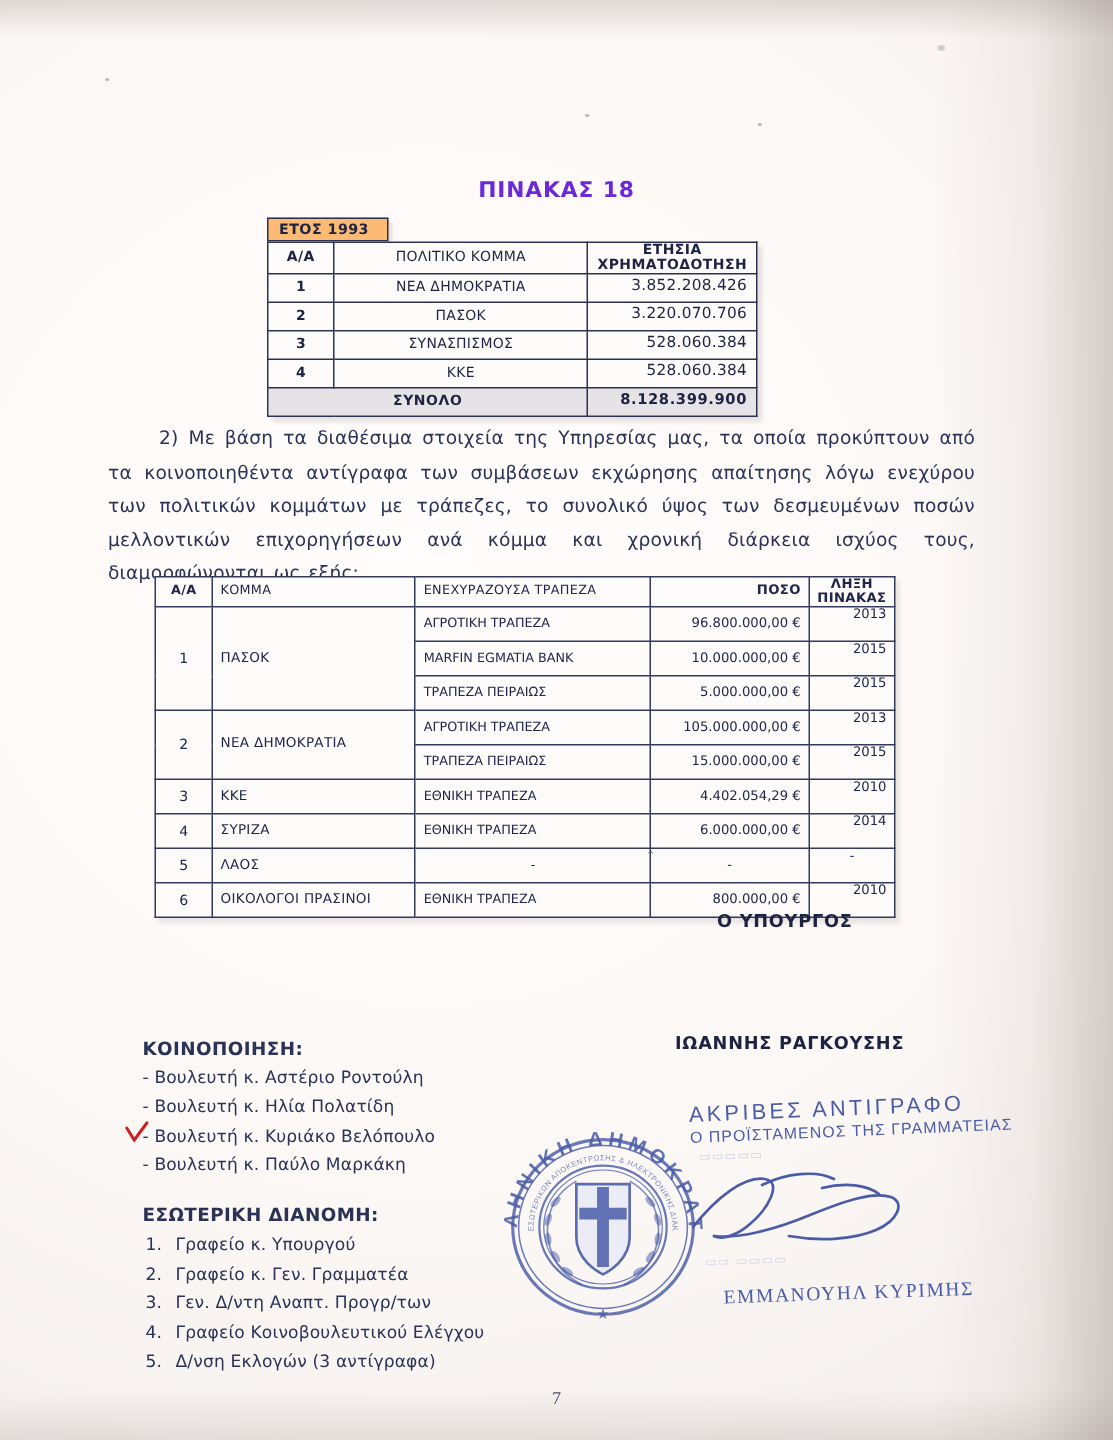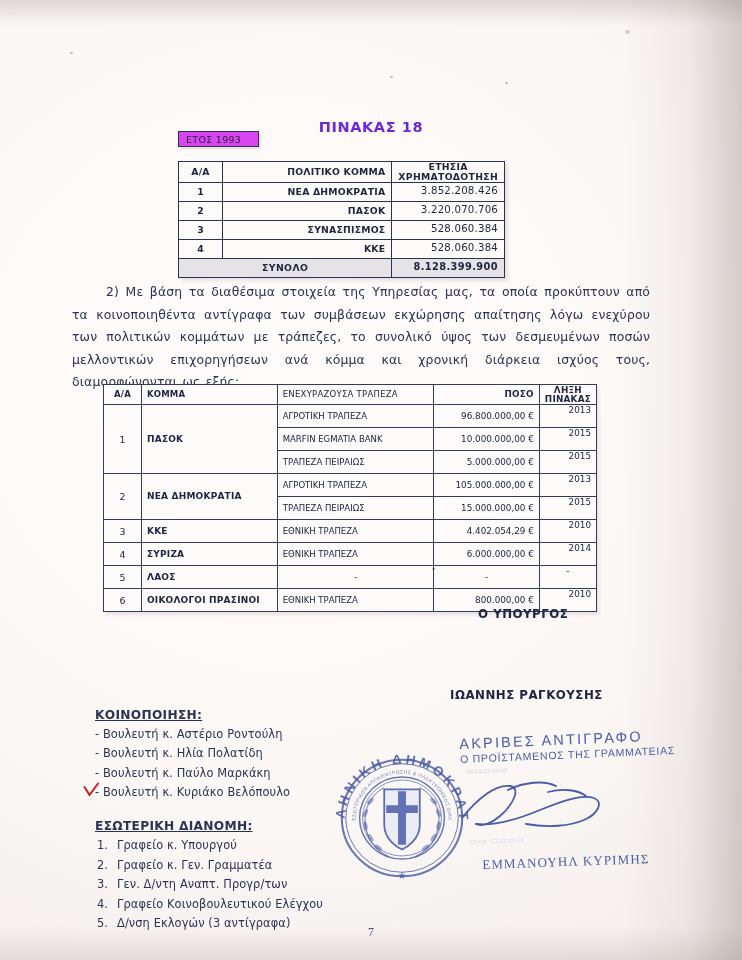--- a/index.html
+++ b/index.html
@@ -76,15 +76,15 @@
   .year-tab {
     position: absolute;
     left: 178px;
-    top: 131px;
+    top: 145px;
     width: 81px;
     height: 16px;
     box-sizing: border-box;
     border: 1px solid #2b3250;
-    background: #d946ef;
+    background: #fdba74;
     color: #1d2340;
     font-size: 9.5px;
-    font-weight: normal;
+    font-weight: bold;
     letter-spacing: .3px;
     display: flex;
     align-items: center;

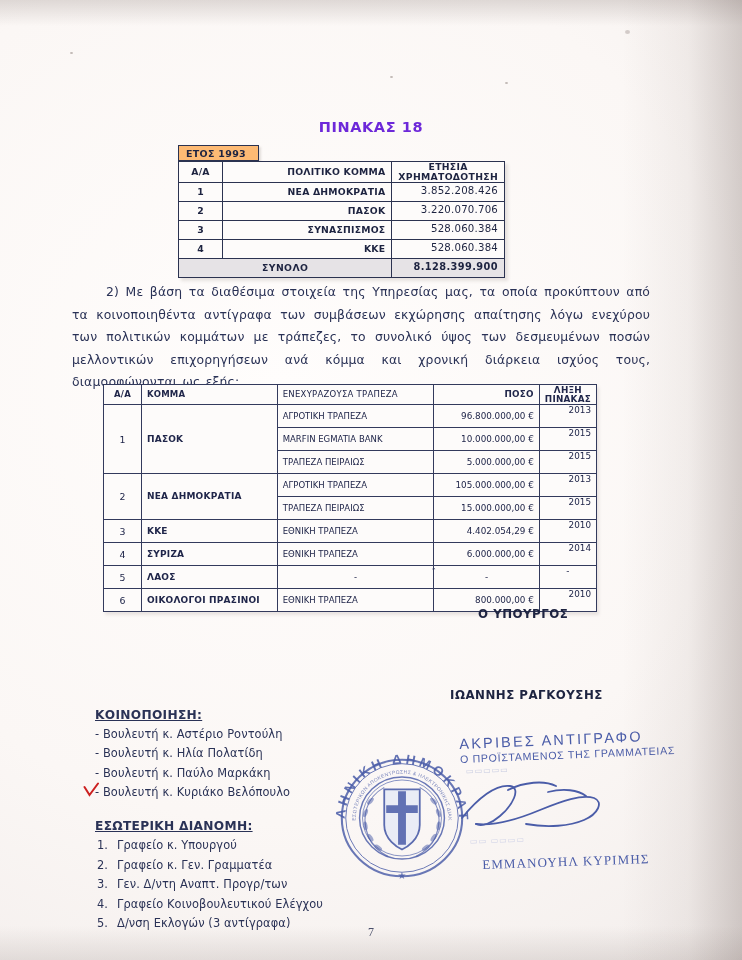--- a/index.html
+++ b/index.html
@@ -109,7 +109,7 @@
     line-height: 1.05;
   }
   .t1 .c-aa { width: 32px; text-align: center; font-weight: bold; }
-  .t1 .c-party { width: 160px; text-align: right; font-weight: bold; letter-spacing: .2px; }
+  .t1 .c-party { width: 160px; text-align: center; font-weight: normal; letter-spacing: .2px; }
   .t1 .c-amt { text-align: right; font-weight: normal; font-size: 10.2px; letter-spacing: .2px; }
   .t1 thead th { font-weight: bold; letter-spacing: .3px; text-align: center; }
   .t1 thead th.h-amt { text-align: center; }

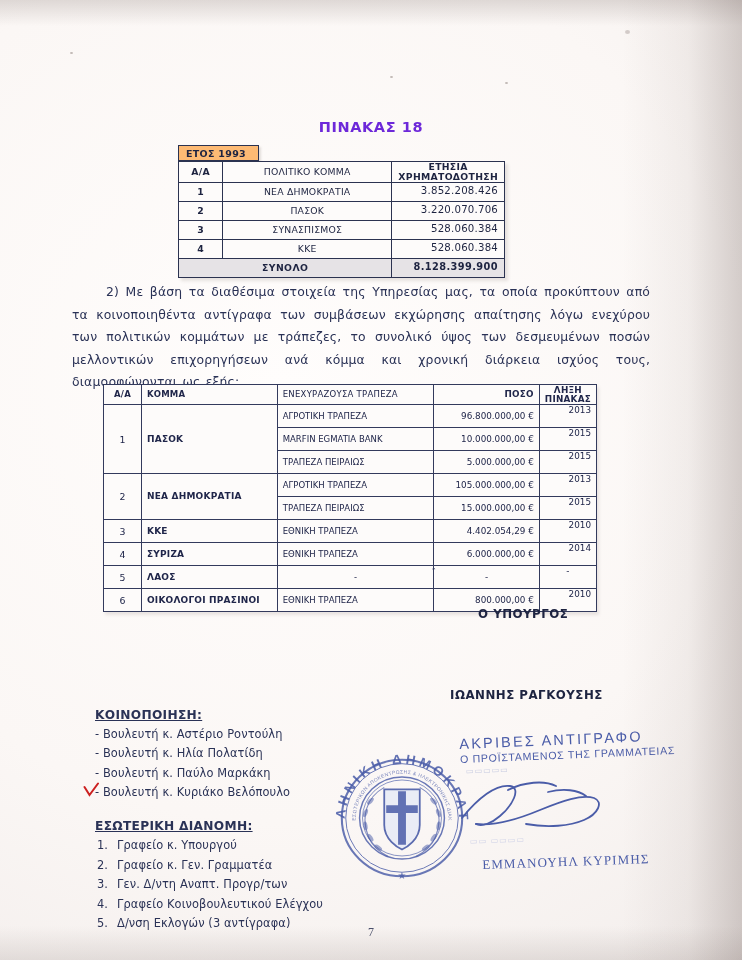--- a/index.html
+++ b/index.html
@@ -163,7 +163,7 @@
     font-size: 8.5px;
   }
   .t2 .c2-aa    { width: 28px;  text-align: center; }
-  .t2 .c2-komma { width: 128px; text-align: left; font-weight: bold; letter-spacing: .2px; }
+  .t2 .c2-komma { width: 128px; text-align: left; font-weight: normal; letter-spacing: .2px; }
   .t2 .c2-bank  { width: 150px; text-align: left; font-weight: normal; font-size: 8.5px; margin-top: 20px; }
   .t2 .c2-amt   { width: 96px;  text-align: right; font-size: 8.8px; }
   .t2 .c2-year  { text-align: right; font-size: 8.8px; vertical-align: top; padding-top: 1px; }

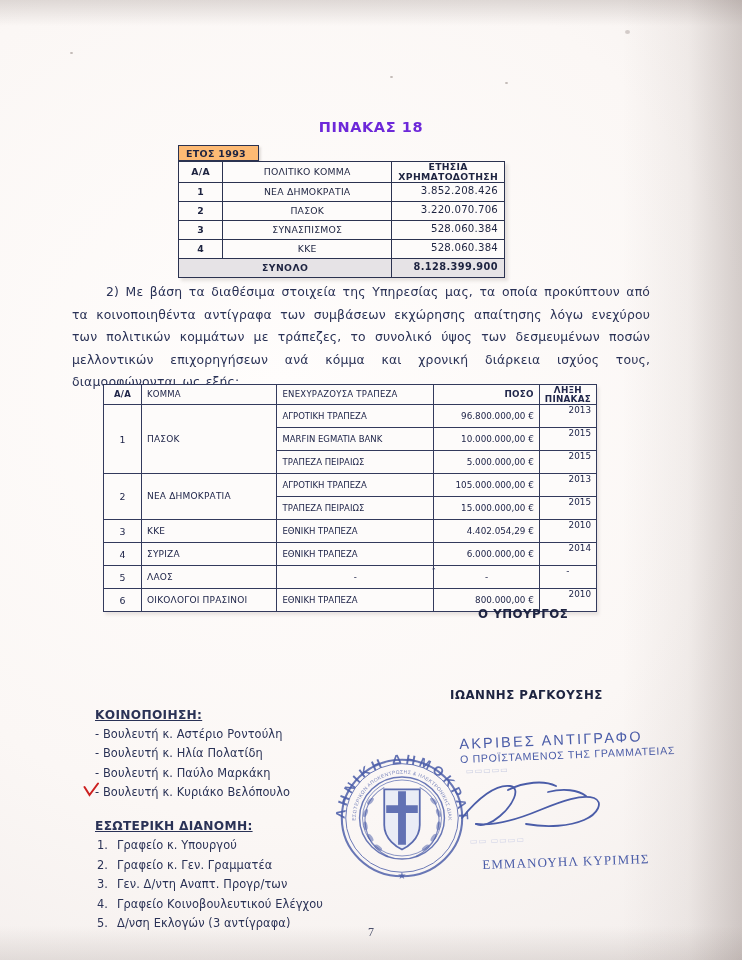--- a/index.html
+++ b/index.html
@@ -204,10 +204,8 @@
   .list-heading {
     font-size: 12.2px;
     font-weight: bold;
-    text-decoration: underline;
     letter-spacing: .3px;
     margin-bottom: 3px;
-    margin-top: 16px;
   }
   .list-block ul, .list-block ol {
     margin: 0;

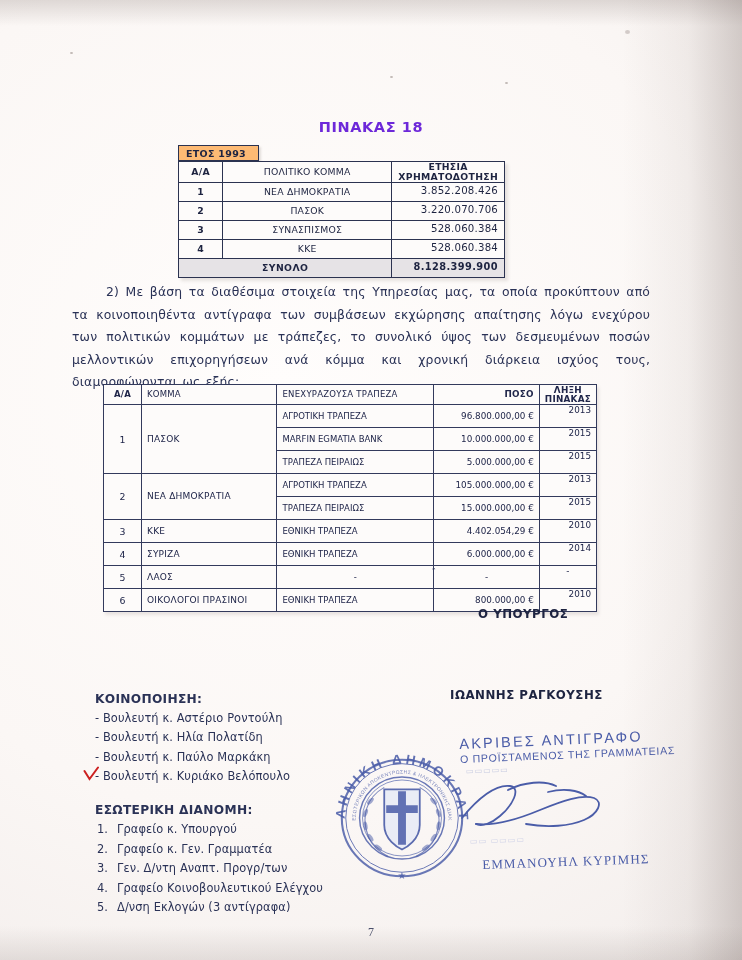--- a/index.html
+++ b/index.html
@@ -455,10 +455,10 @@
       <ul id="koin-list">
           <li><span>- Βουλευτή κ. Αστέριο Ροντούλη</span></li>
           <li><span>- Βουλευτή κ. Ηλία Πολατίδη</span></li>
-          <li><span>- Βουλευτή κ. Παύλο Μαρκάκη</span></li>
           <li><svg class="red-check" viewBox="0 0 16 16">
               <path d="M1.5,5 L6.5,13 L15,1.5" fill="none" stroke="#cc2020" stroke-width="2" stroke-linecap="round"></path>
             </svg><span>- Βουλευτή κ. Κυριάκο Βελόπουλο</span></li>
+          <li><span>- Βουλευτή κ. Παύλο Μαρκάκη</span></li>
         </ul>
     </div>
 

